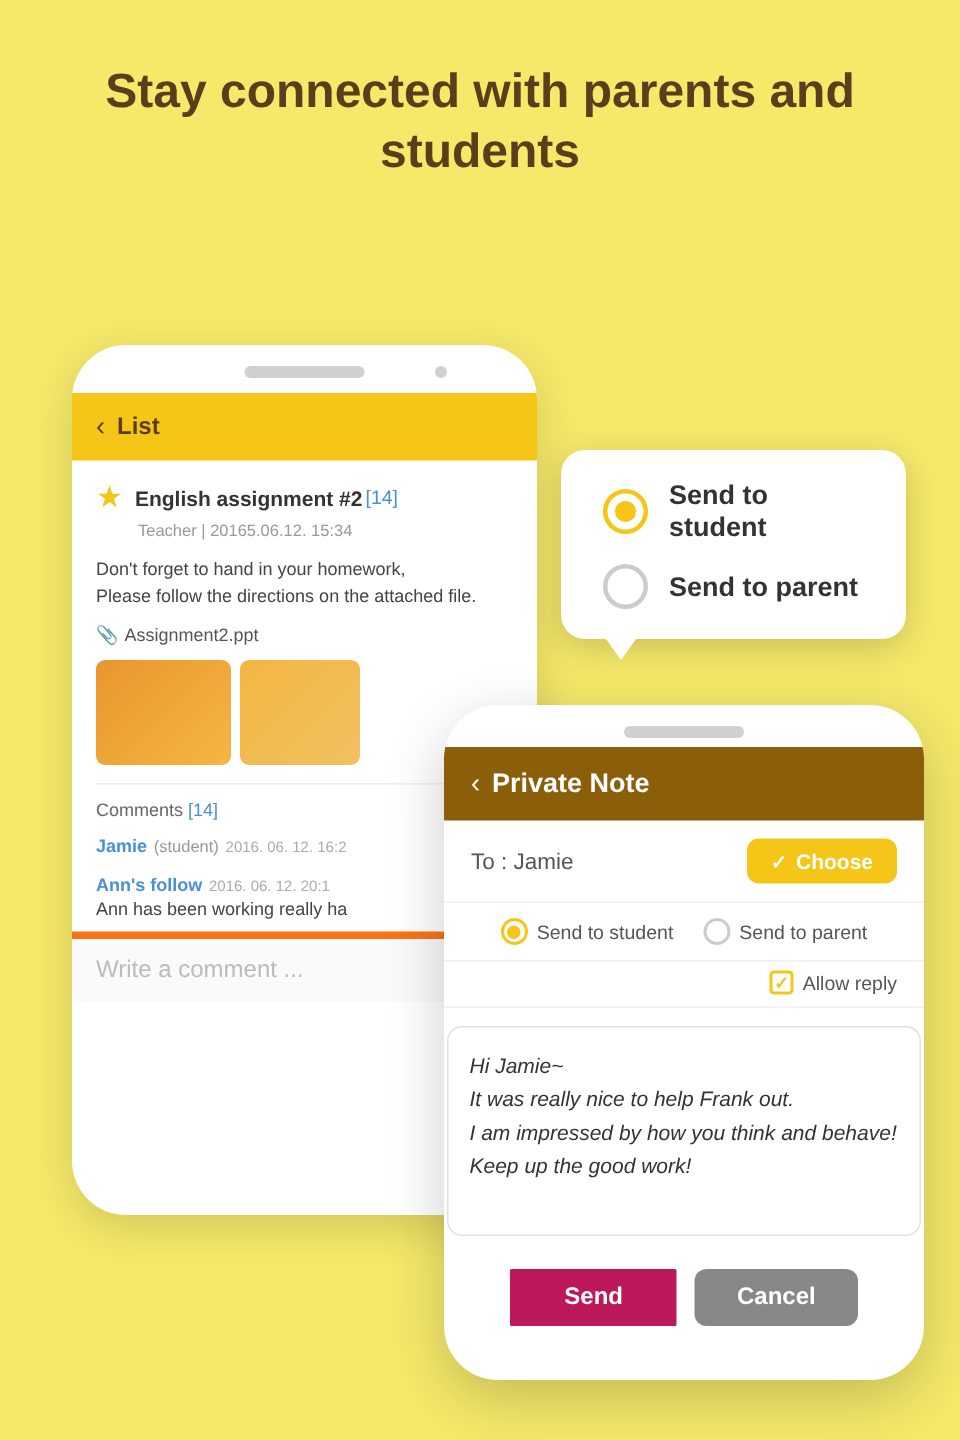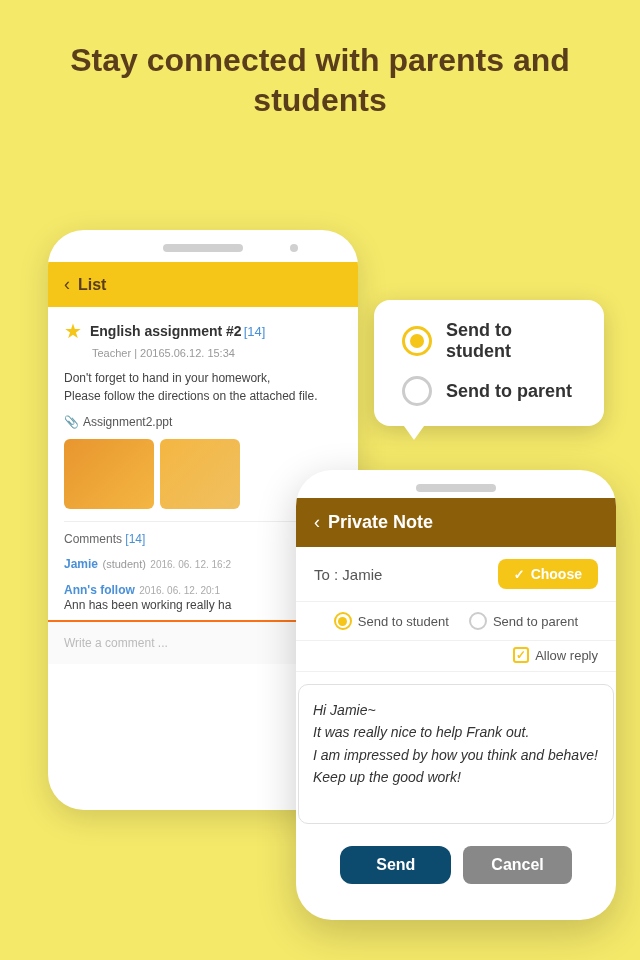--- a/index.html
+++ b/index.html
@@ -178,9 +178,9 @@
     }
     .pb-write {
       border: none;
-      border-top: 2px solid #f97316;
+      border-top: 5px solid #f97316;
       padding: 10px 16px;
-      font-size: 12px;
+      font-size: 16px;
       color: #bbb;
       background: #fafafa;
       width: 100%;

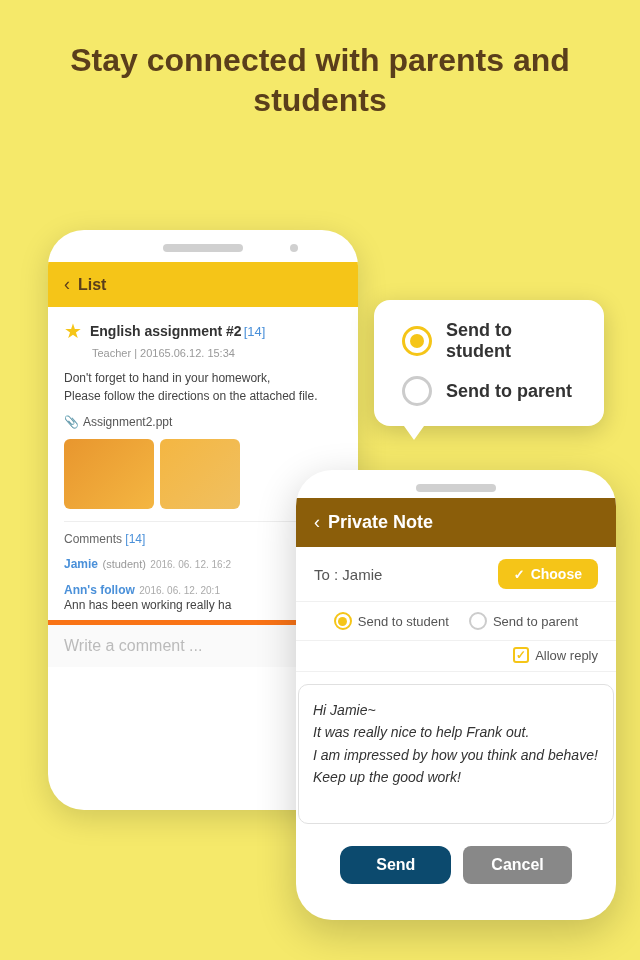--- a/index.html
+++ b/index.html
@@ -412,10 +412,10 @@
       justify-content: center;
     }
     .pf-send-btn {
-      background: #0c4a6e;
+      background: #be185d;
       color: #fff;
       border: none;
-      border-radius: 12px;
+      border-radius: 1px;
       padding: 10px 36px;
       font-size: 16px;
       font-weight: 700;

